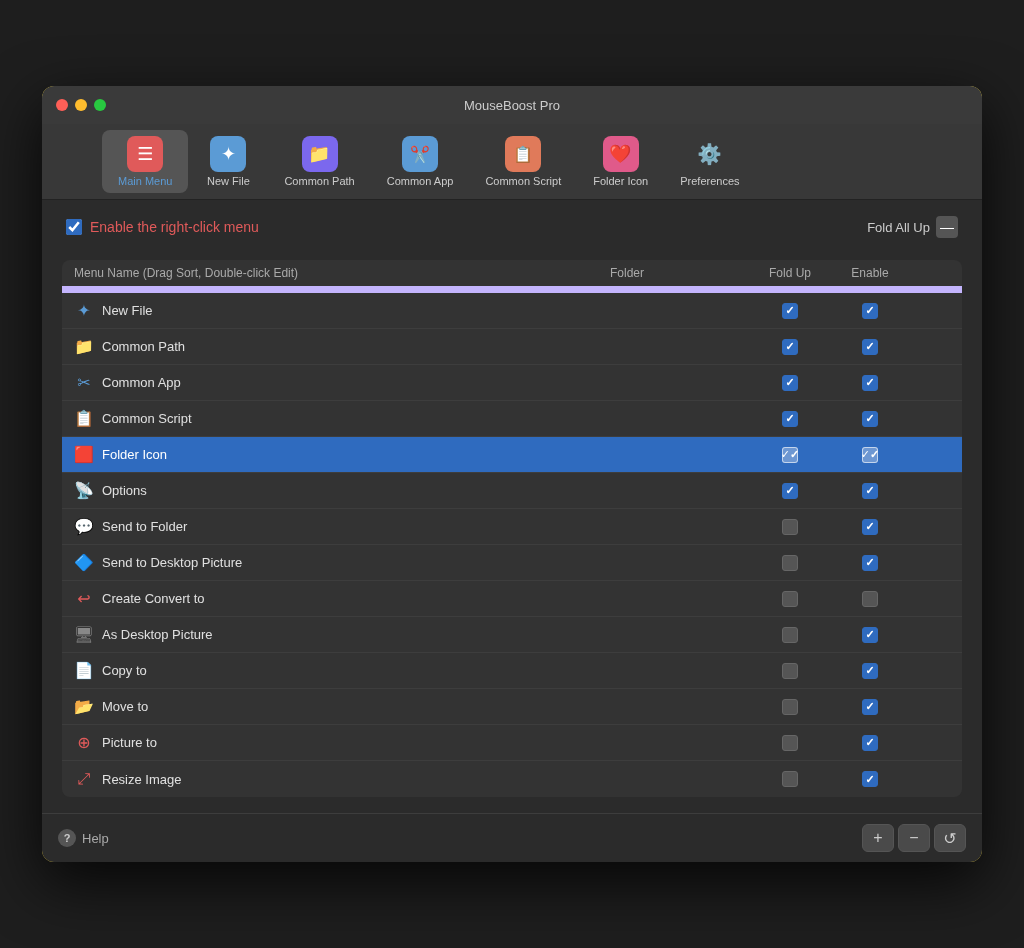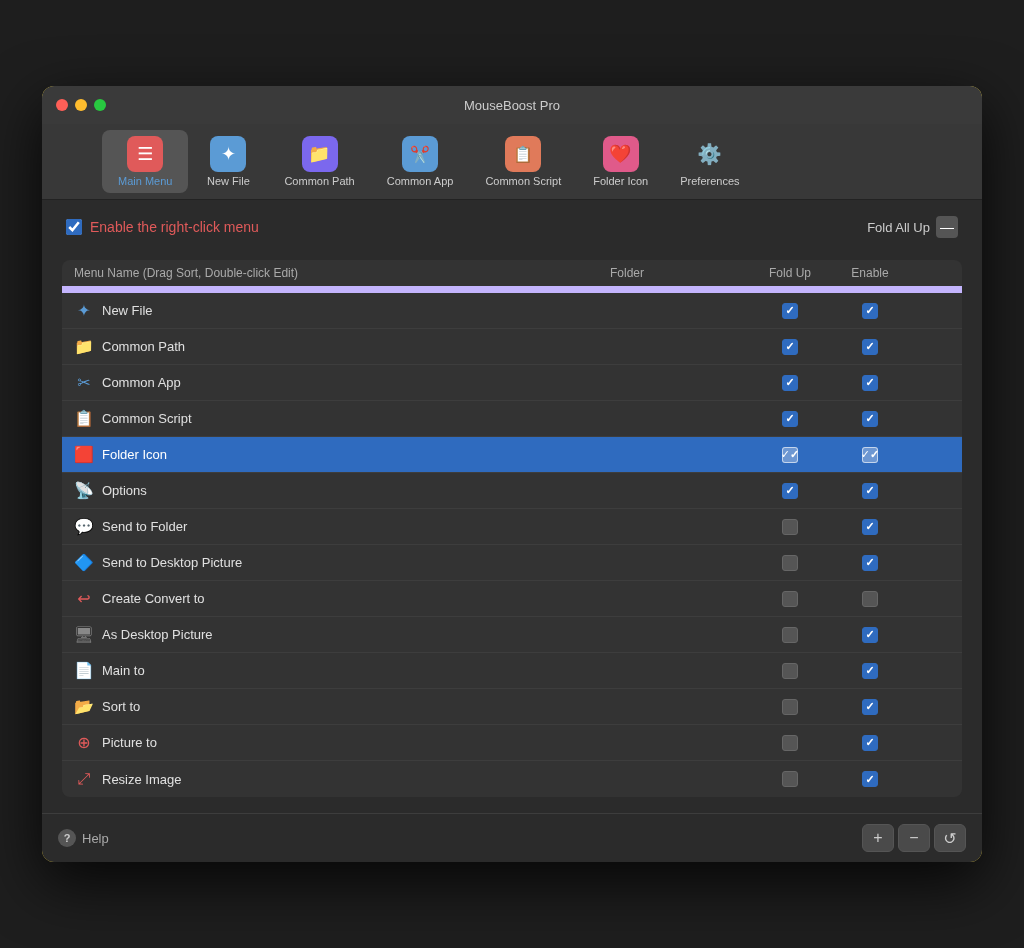--- a/index.html
+++ b/index.html
@@ -589,7 +589,7 @@
       <div class="table-row">
         <div class="row-name">
           <span class="row-icon" style="color:#888;">📄</span>
-          <span>Main to</span>
+          <span>Copy to</span>
         </div>
         <div class="checkbox-cell"></div>
         <div class="checkbox-cell">

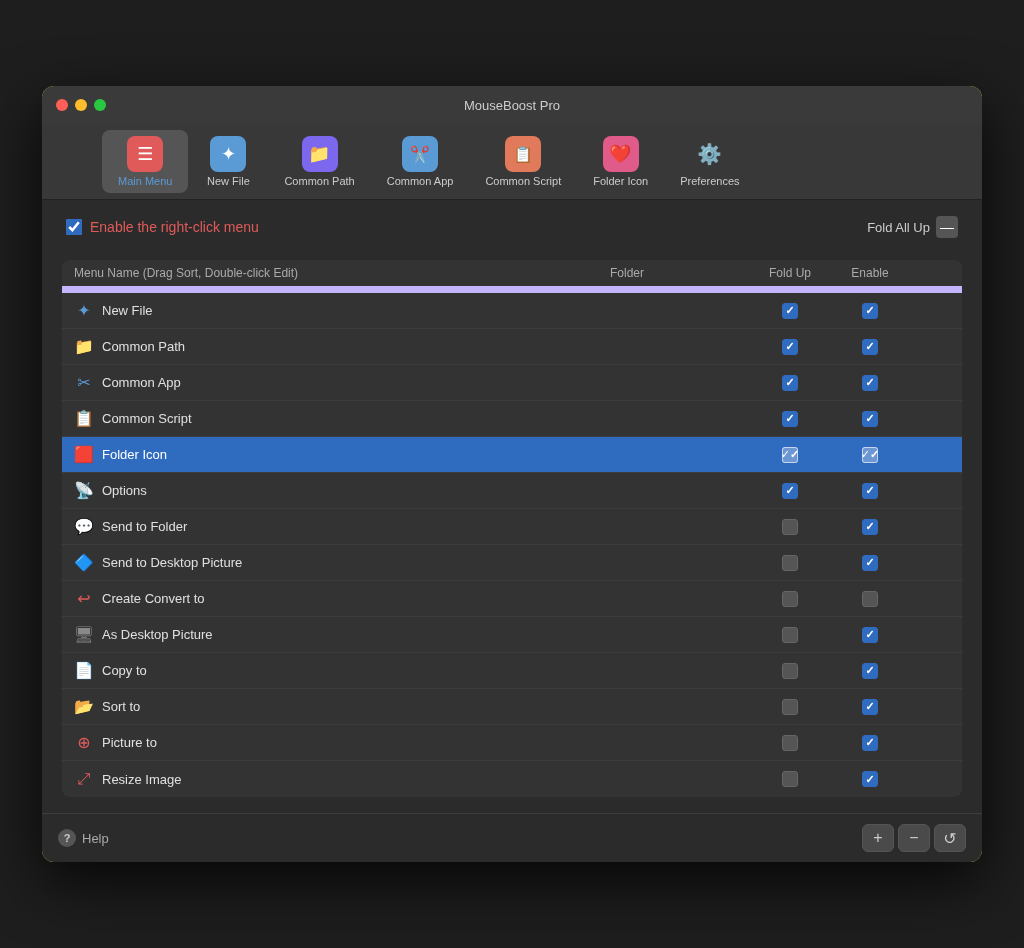--- a/index.html
+++ b/index.html
@@ -604,7 +604,7 @@
       <div class="table-row">
         <div class="row-name">
           <span class="row-icon" style="color:#e07a5a;">📂</span>
-          <span>Sort to</span>
+          <span>Move to</span>
         </div>
         <div class="checkbox-cell"></div>
         <div class="checkbox-cell">

